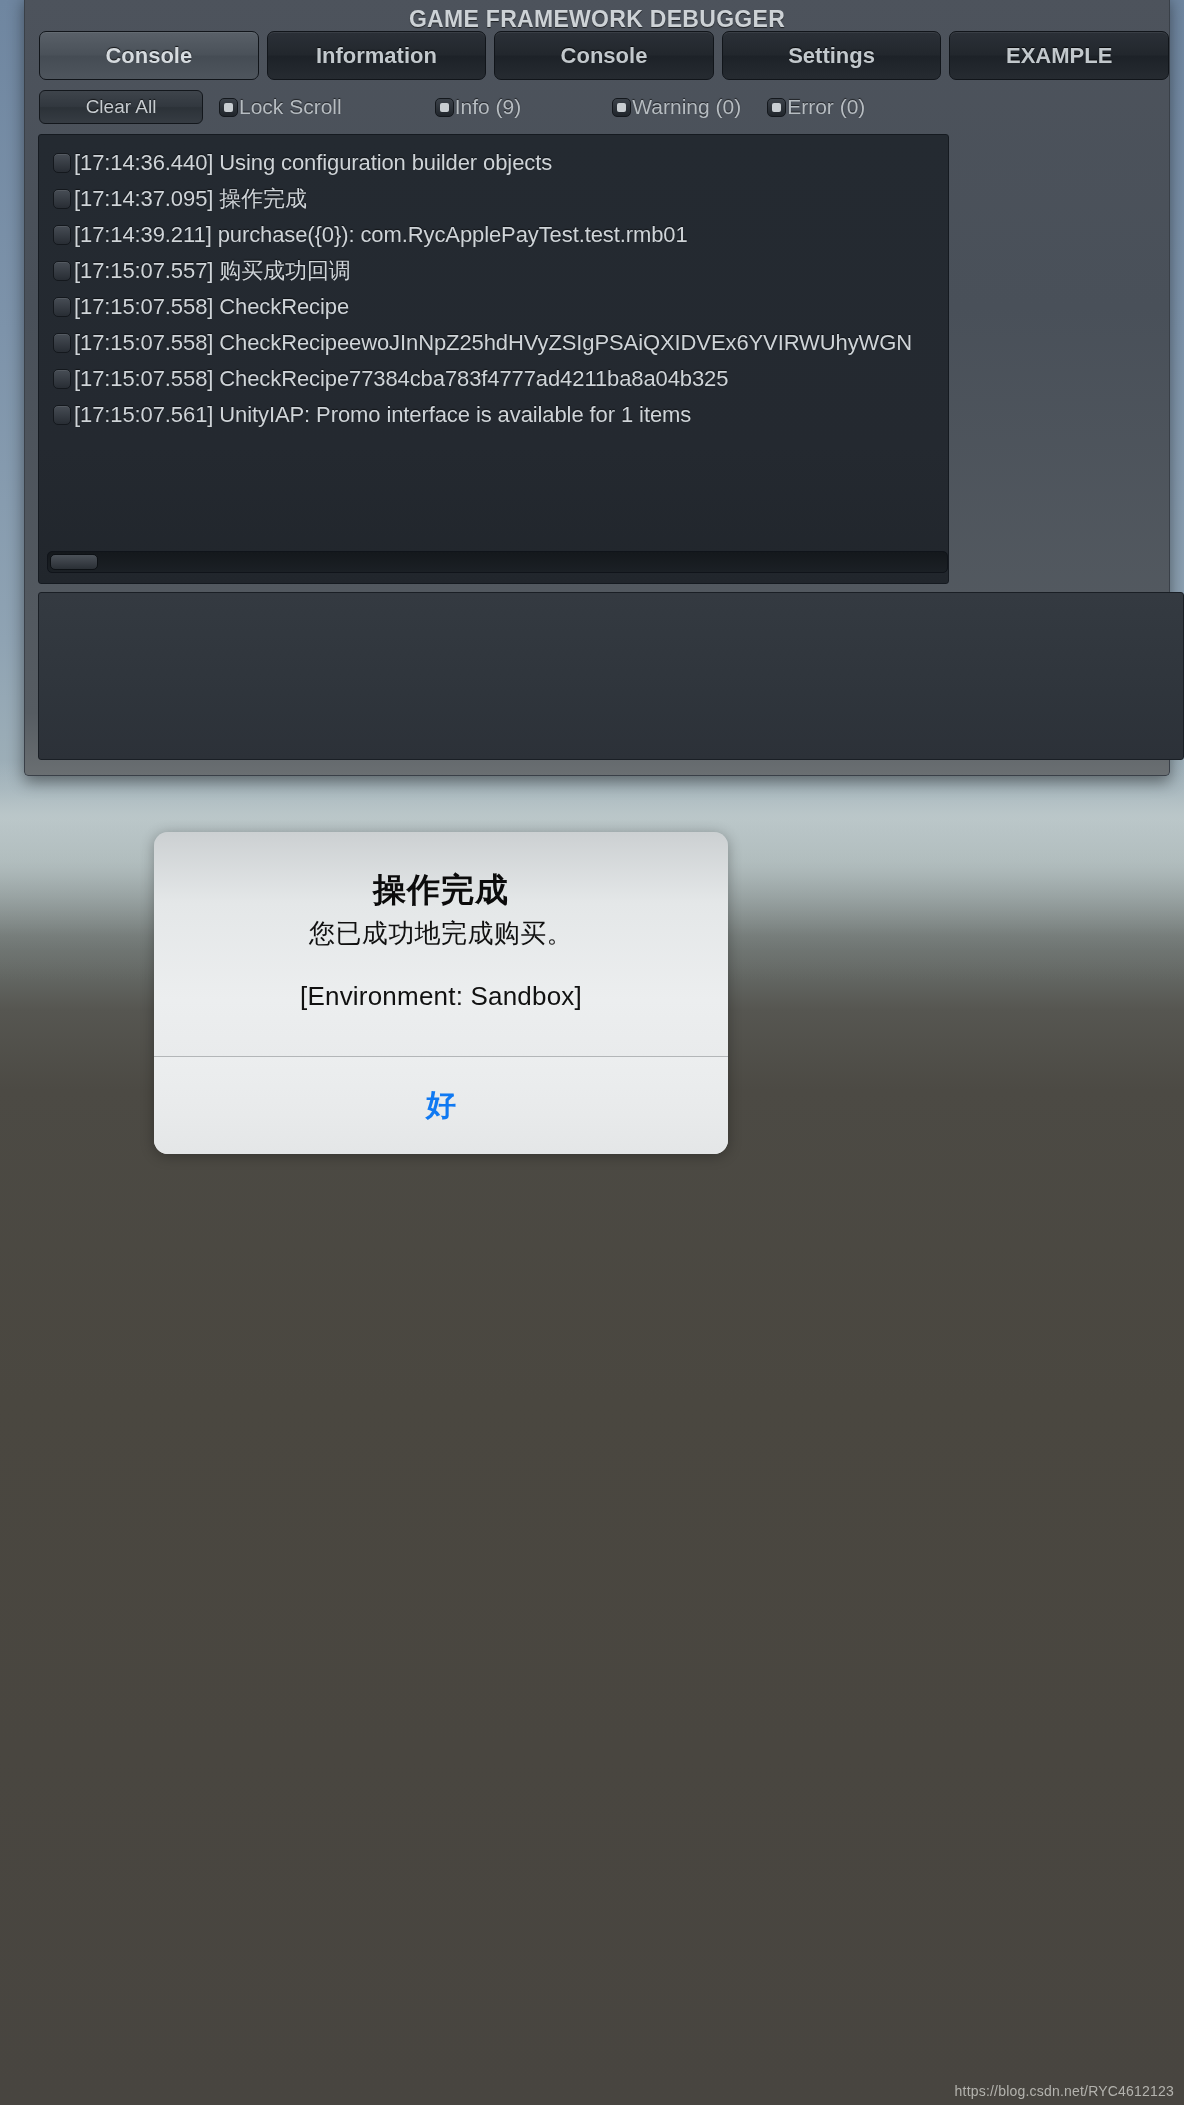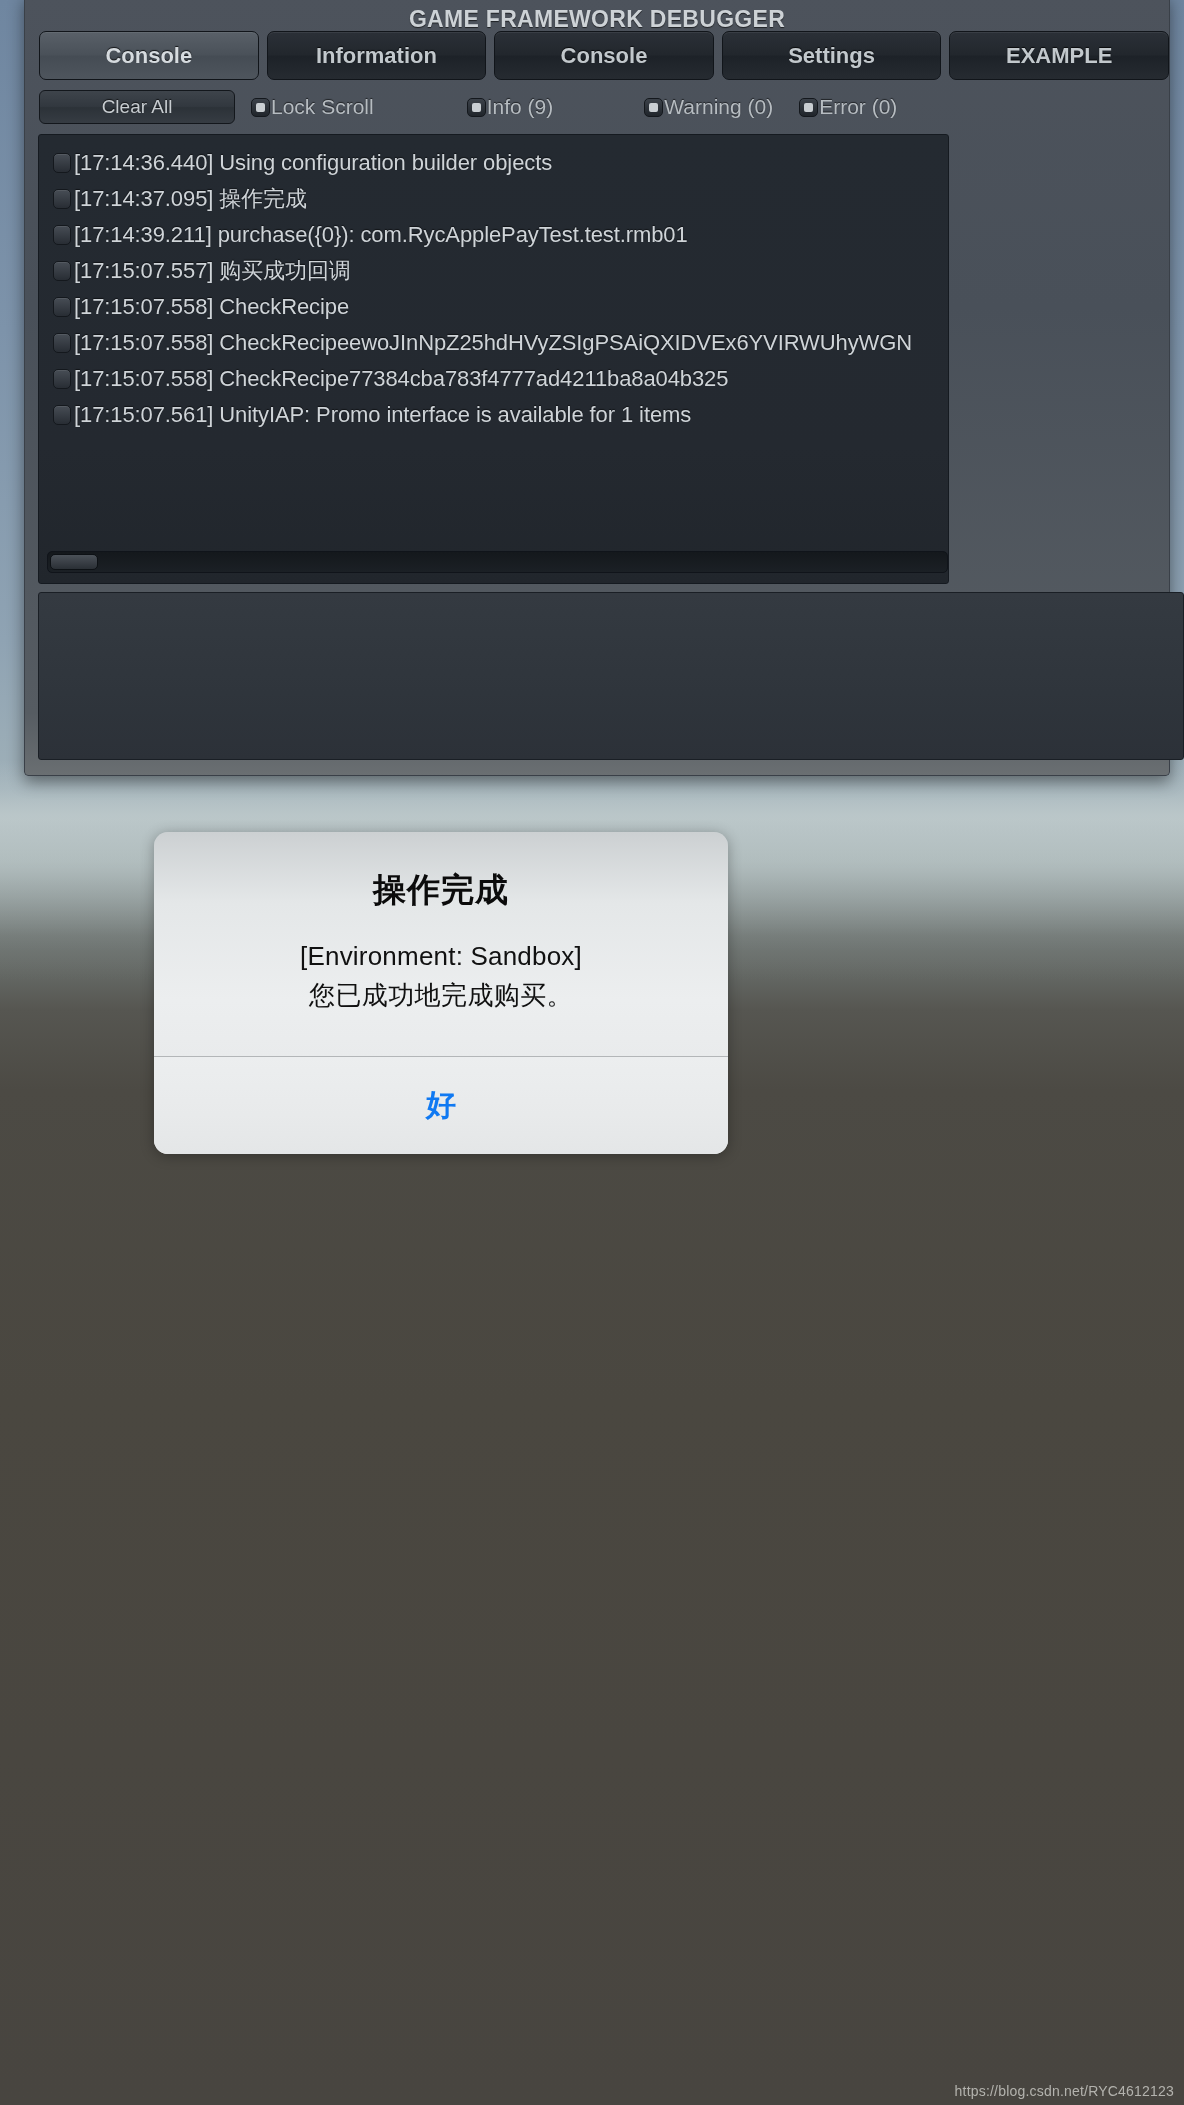--- a/index.html
+++ b/index.html
@@ -114,7 +114,7 @@
     margin-top: 6px;
   }
   #clear-all-button {
-    width: 196px;
+    width: 164px;
     height: 34px;
     border-radius: 6px;
     border: 1px solid #13171c;

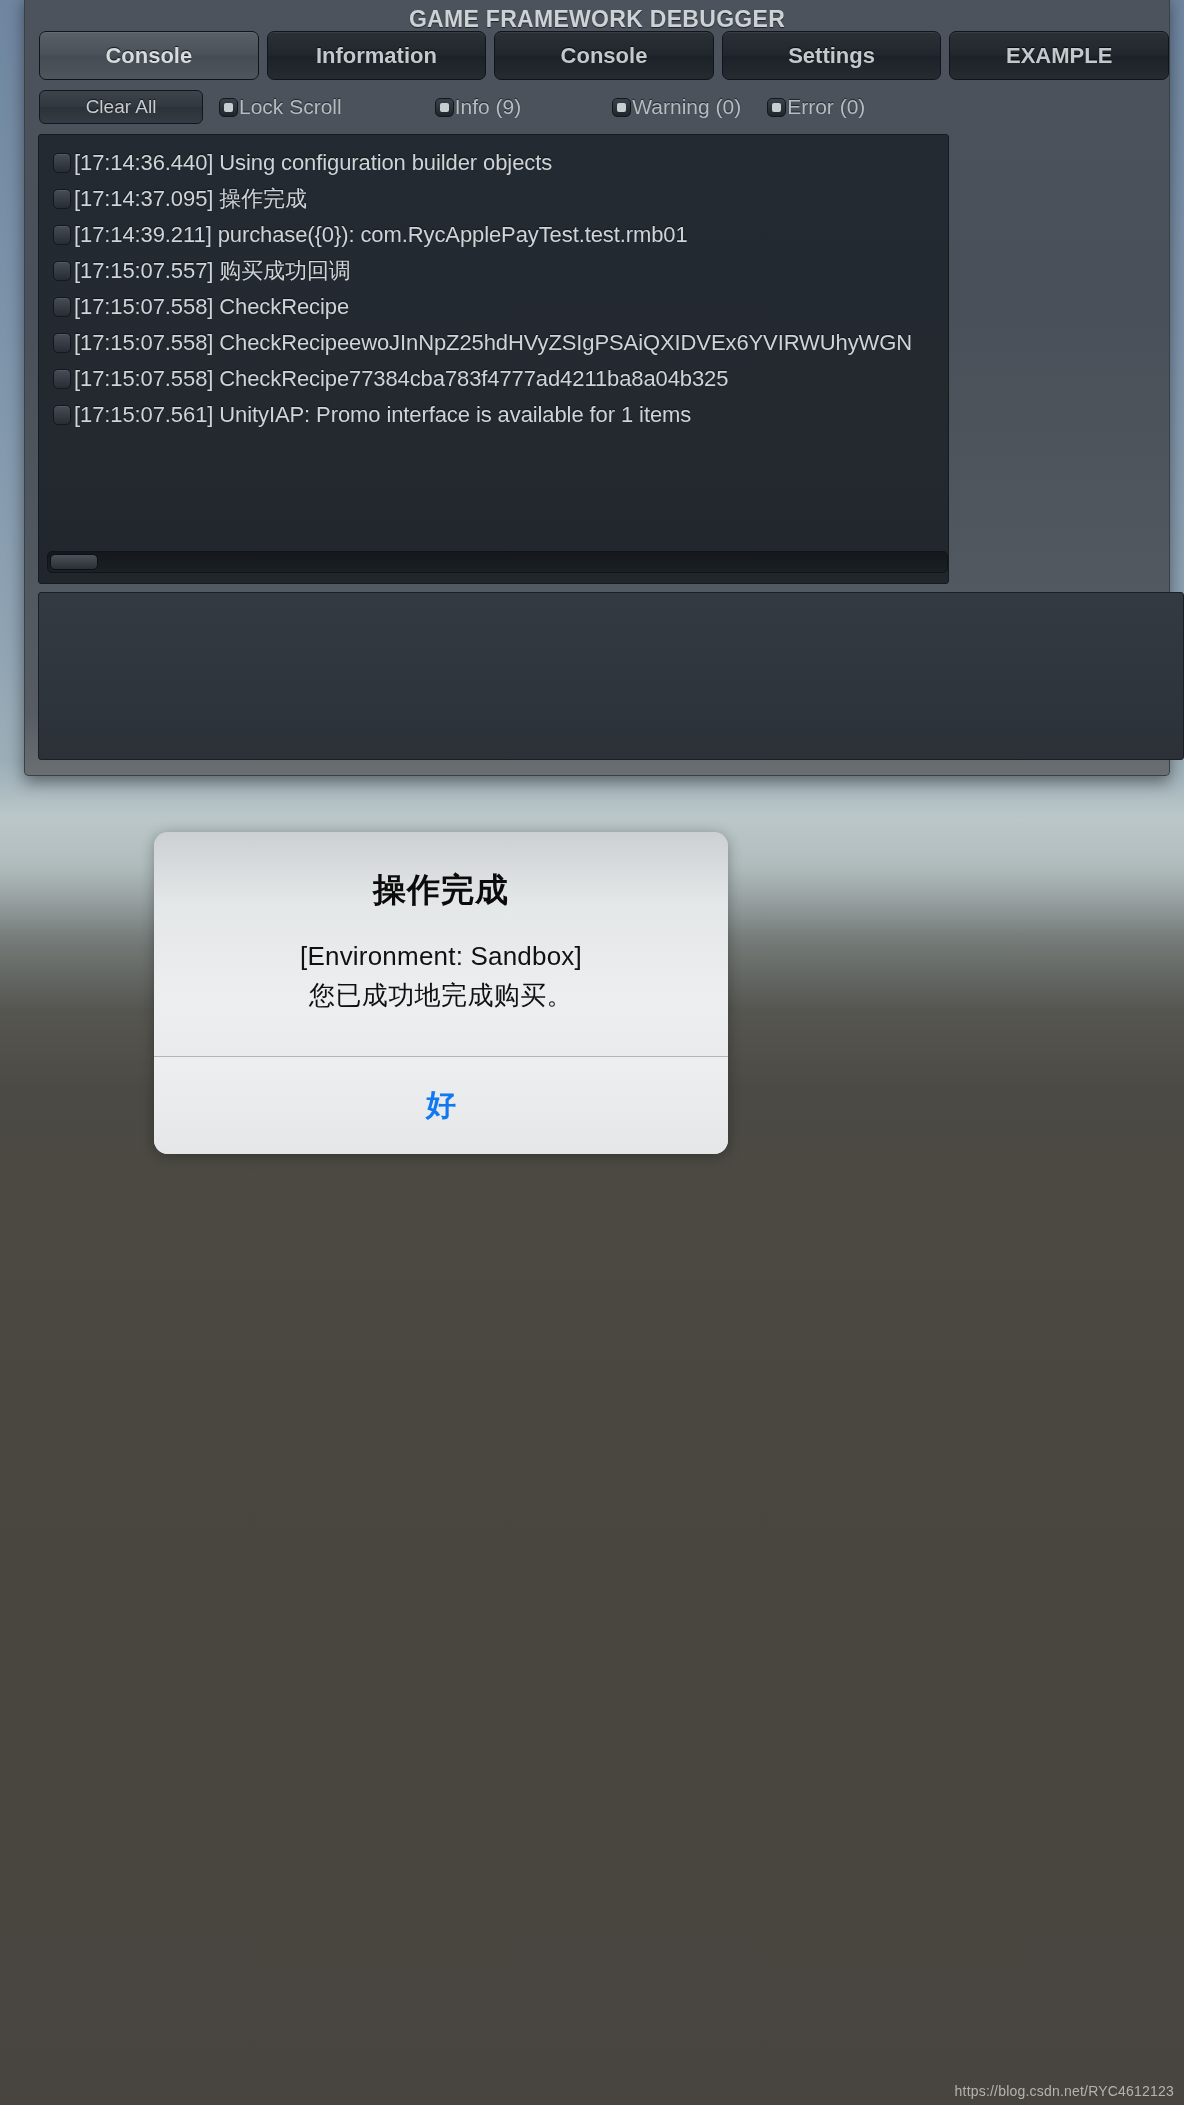--- a/index.html
+++ b/index.html
@@ -404,8 +404,8 @@
 <div id="alert-dialog">
   <div id="alert-body">
     <div id="alert-title">操作完成</div>
+    <div id="alert-message">您已成功地完成购买。</div>
     <div id="alert-submessage">[Environment: Sandbox]</div>
-    <div id="alert-message">您已成功地完成购买。</div>
   </div>
   <div id="alert-divider"></div>
   <div id="alert-ok-button">

